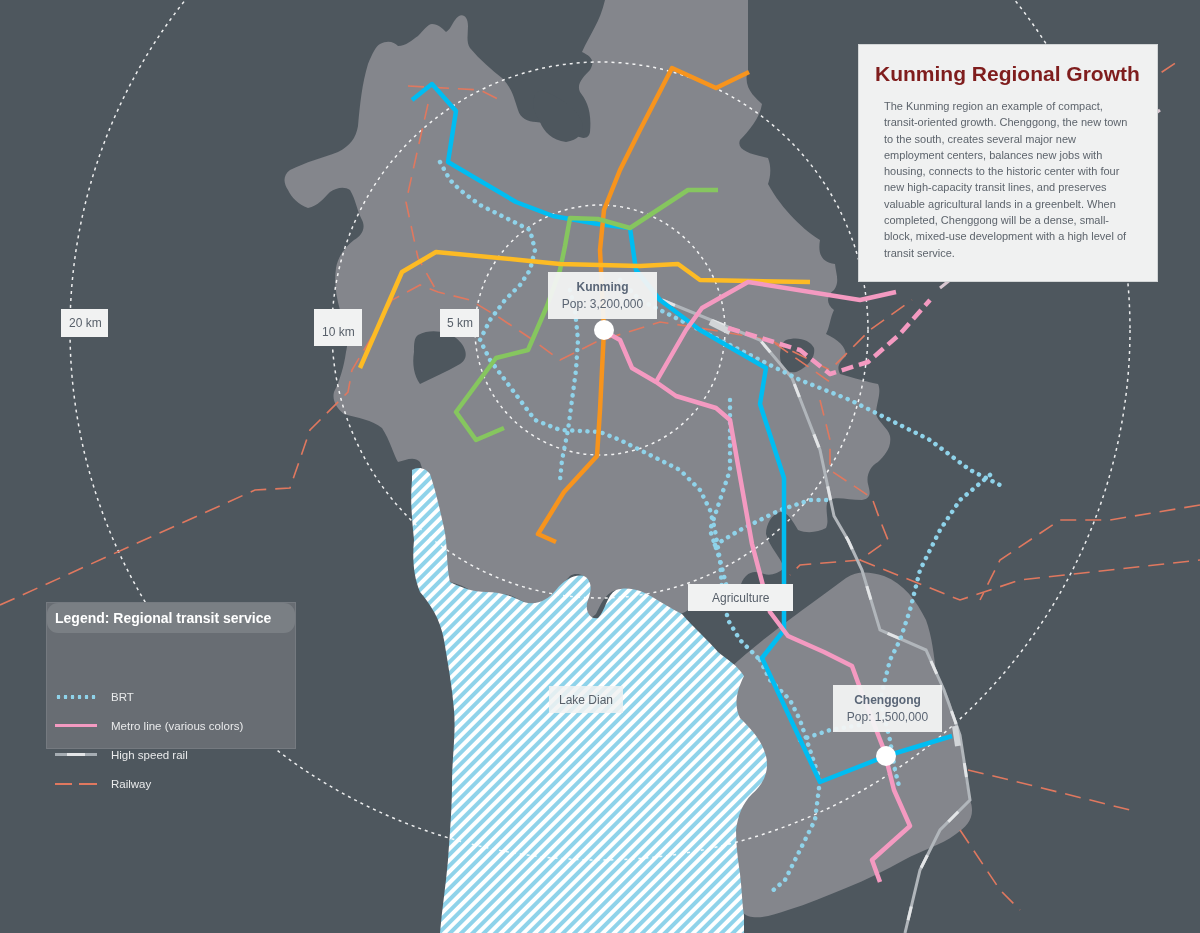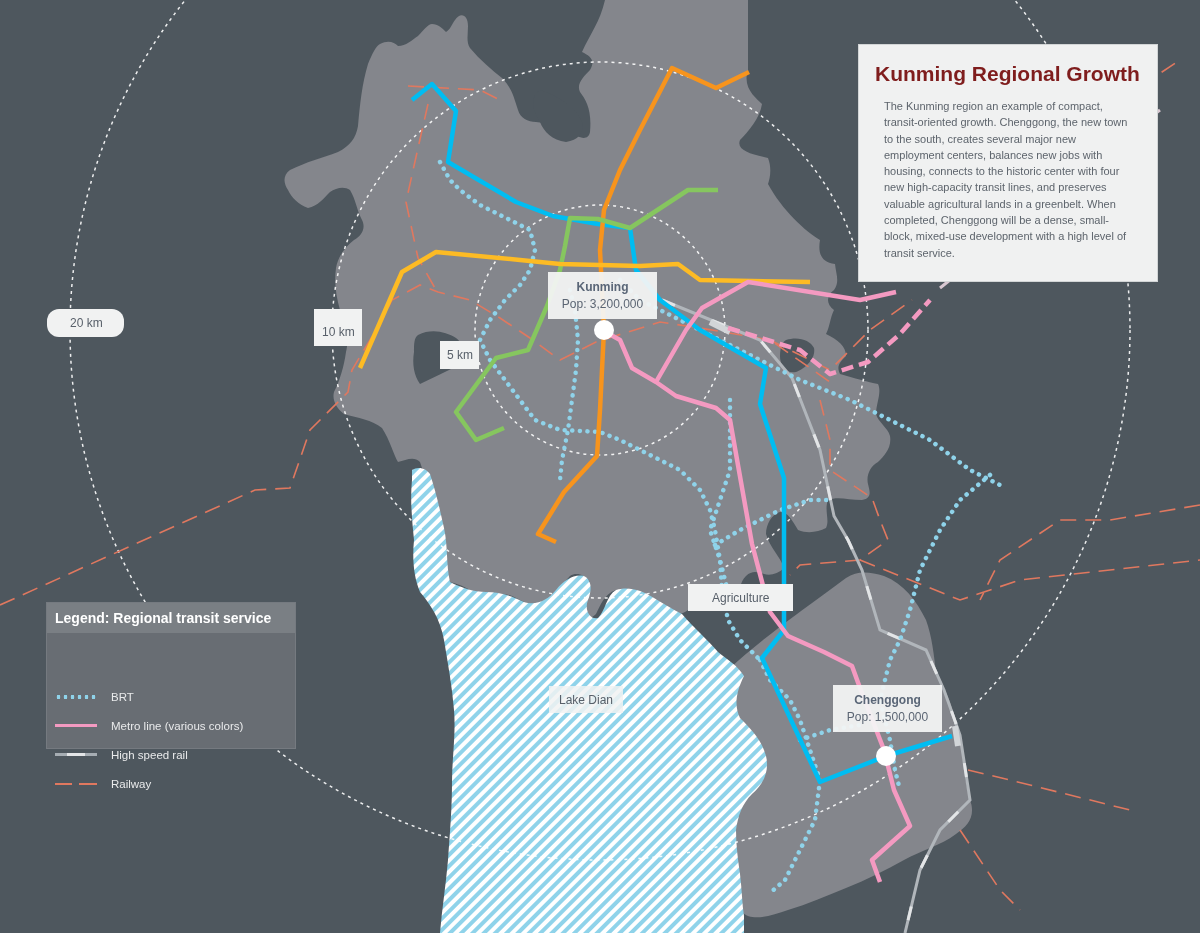--- a/index.html
+++ b/index.html
@@ -96,7 +96,7 @@
   <circle cx="886" cy="756" r="10" fill="#ffffff"></circle>
 </svg>
 
-<div class="lbl" style="left:47px; top:309px; height:17px; width:31px; padding:6px 23px 5px; line-height:17px;border-radius:12px;">20 km</div>
+<div class="lbl" style="left:61px; top:309px; height:17px; width:31px; padding:6px 8px 5px; line-height:17px;">20 km</div>
 <div class="lbl" style="left:314px; top:309px; height:17px; width:32px; padding:15px 8px 5px; line-height:17px;">10 km</div>
 <div class="lbl" style="left:440px; top:309px; height:17px; width:25px; padding:6px 7px 5px; line-height:17px;margin-top:32px;">5 km</div>
 

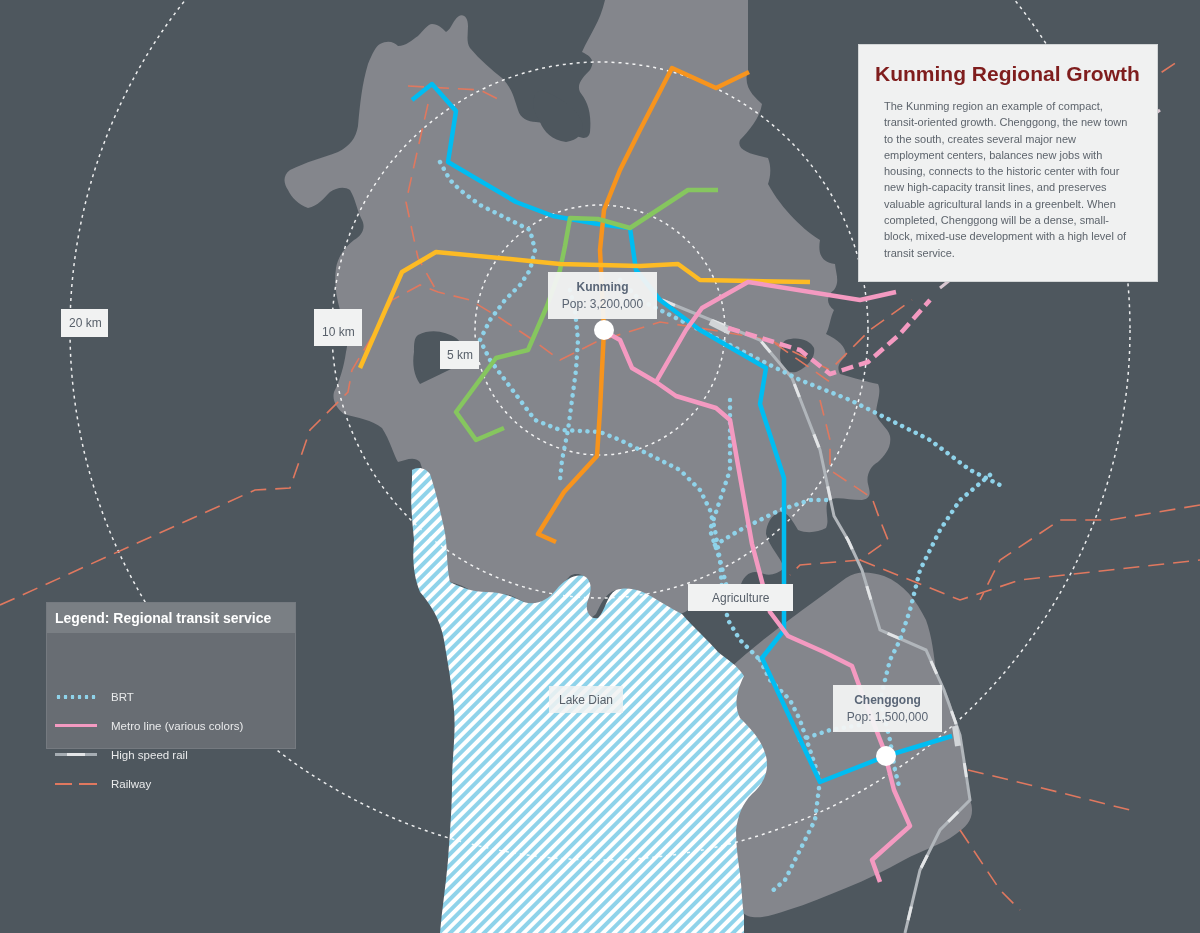--- a/index.html
+++ b/index.html
@@ -98,7 +98,7 @@
 
 <div class="lbl" style="left:61px; top:309px; height:17px; width:31px; padding:6px 8px 5px; line-height:17px;">20 km</div>
 <div class="lbl" style="left:314px; top:309px; height:17px; width:32px; padding:15px 8px 5px; line-height:17px;">10 km</div>
-<div class="lbl" style="left:440px; top:309px; height:17px; width:25px; padding:6px 7px 5px; line-height:17px;margin-top:32px;">5 km</div>
+<div class="lbl" style="left:440px; top:309px; height:17px; width:25px; padding:6px 7px 5px; line-height:17px;">5 km</div>
 
 <div class="city" style="left:548px; top:257px; width:89px;margin-top:15px;">
   <div class="name">Kunming</div>

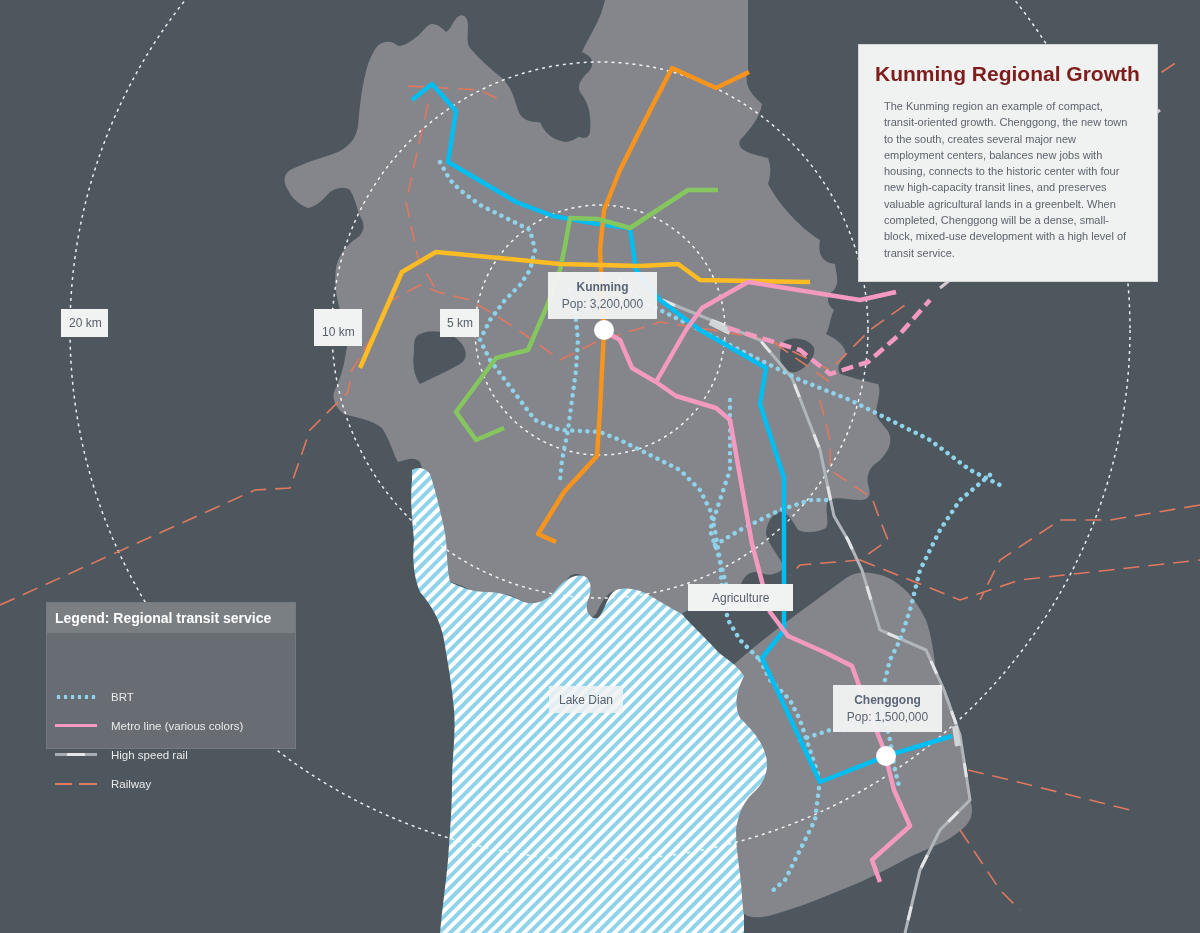--- a/index.html
+++ b/index.html
@@ -14,7 +14,7 @@
   .info h1 { margin: 0 0 8px 0; font-size: 21px; line-height: 30px; font-weight: bold; color: #7f1d1d; }
   .info p { margin: 9px; font-size: 11px; line-height: 16.3px; color: #5d646c; }
   .legend { position: absolute; left: 46px; top: 602px; width: 248px; height: 145px; background: #686d73; border: 1px solid #757a80; }
-  .legend .head { background: #7a7f84; color: #ffffff; font-weight: bold; font-size: 14px; padding: 7px 8px; height: 16px; line-height: 16px; }
+  .legend .head { background: #7a7f84; color: #ffffff; font-weight: bold; font-size: 14px; padding: 7px 8px; height: 16px; line-height: 16px; border-radius: 11px; }
   .legend .row { position: absolute; left: 8px; height: 16px; display: flex; align-items: center; margin-top: 48px; }
   .legend .sw { width: 42px; height: 16px; position: relative; margin-right: 14px; }
   .legend .txt { color: #e9eaeb; font-size: 11.5px; }

